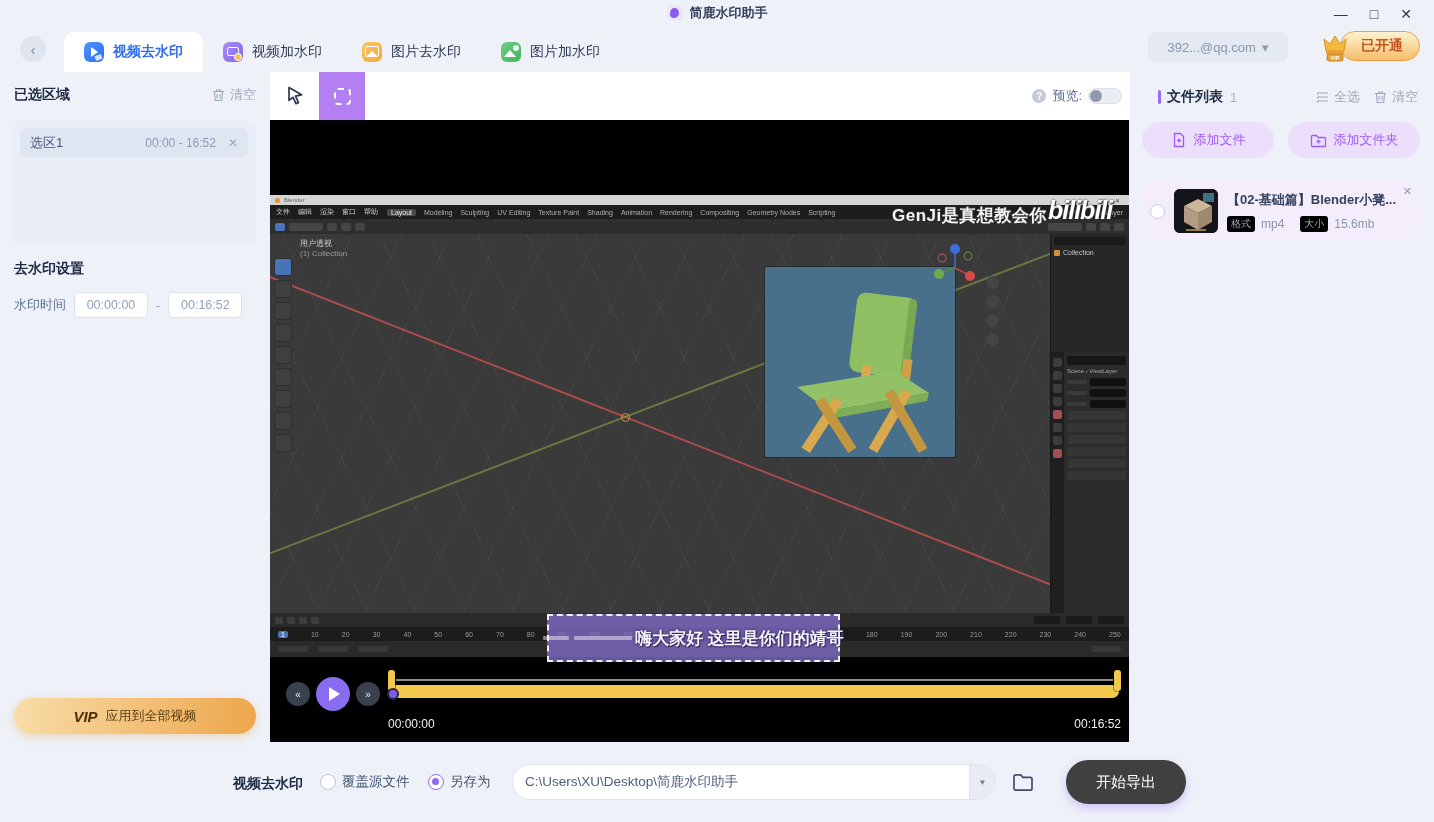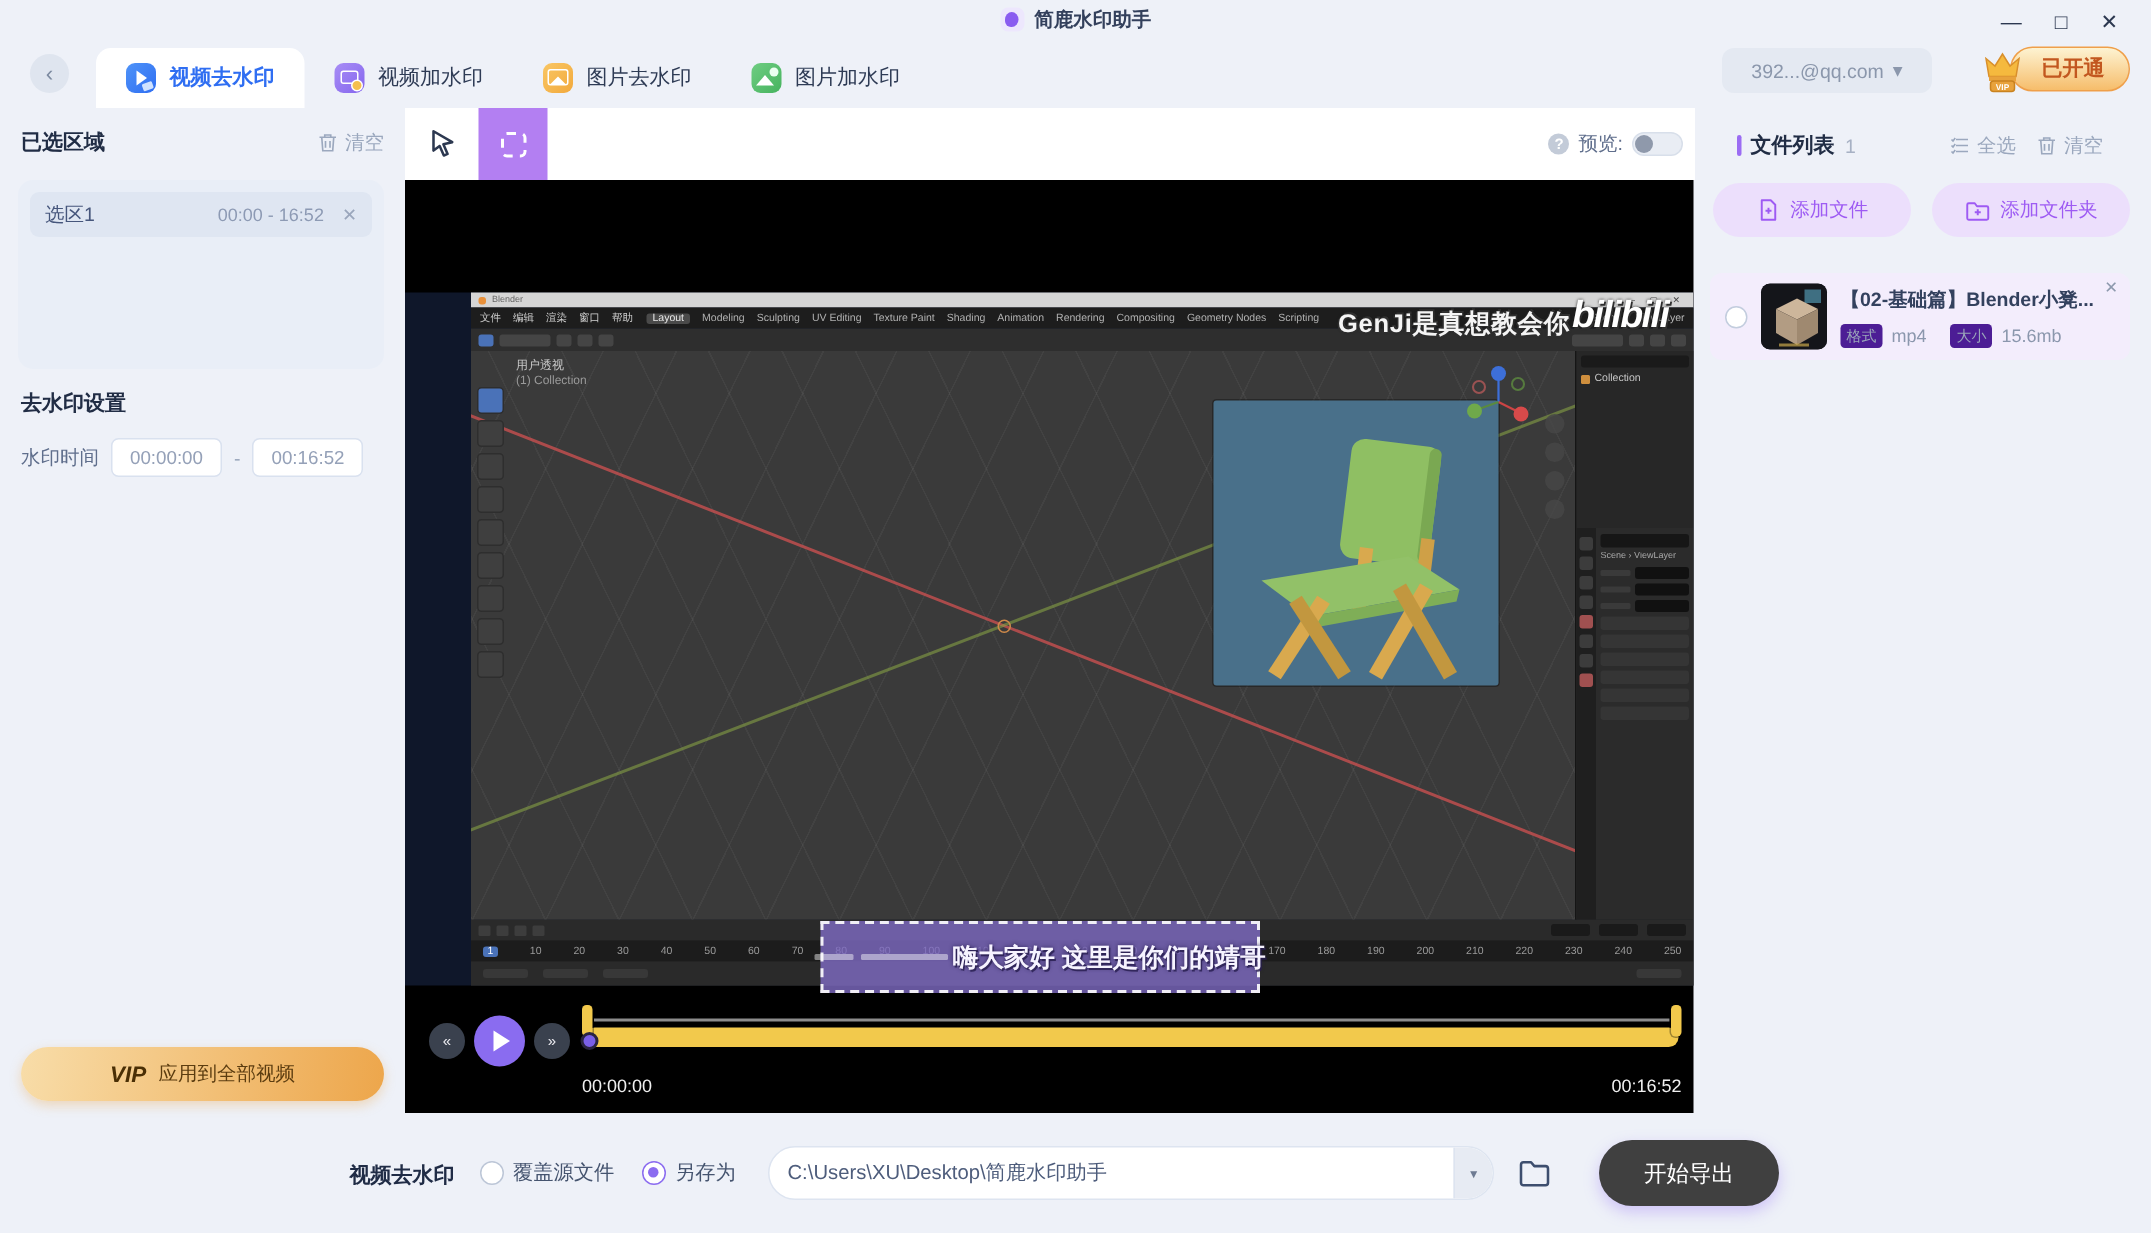--- a/index.html
+++ b/index.html
@@ -70,7 +70,7 @@
 
   
   #filepanel { position:absolute; left:1130px; top:72px; width:304px; height:750px; }
-  .fp-head { position:absolute; left:12px; right:32px; top:16px; display:flex; align-items:center;padding-left:16px; }
+  .fp-head { position:absolute; left:12px; right:16px; top:16px; display:flex; align-items:center;padding-left:16px; }
   .fp-bar { width:3px; height:14px; background:#9b6cf3; border-radius:2px; margin-right:6px; }
   .fp-title { font-size:14px; font-weight:bold; color:#212d45; }
   .fp-count { font-size:13px; color:#a7b1c4; margin-left:7px; flex:1; }

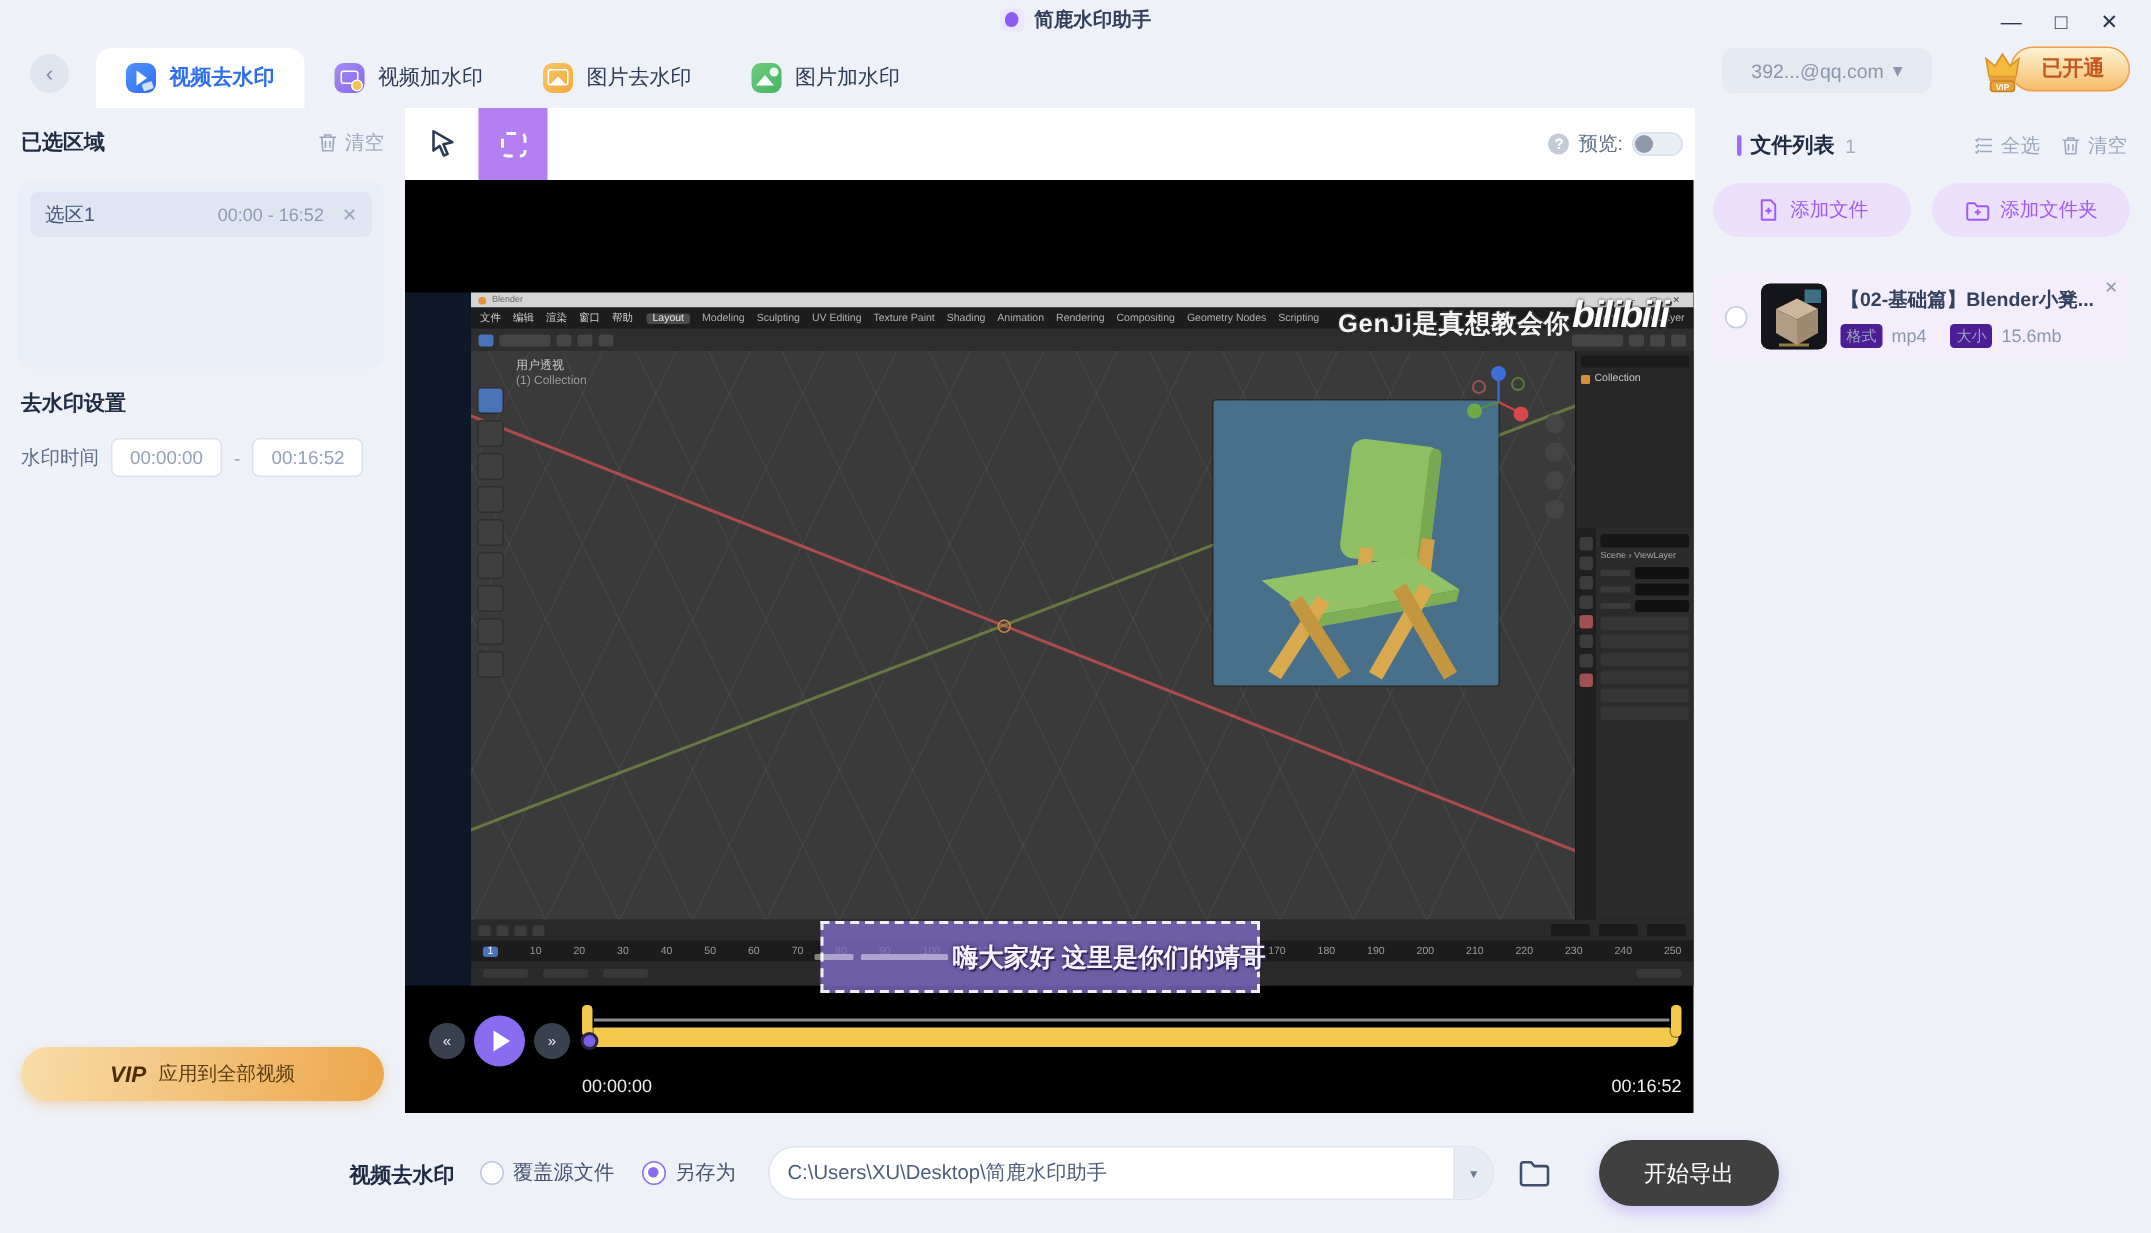--- a/index.html
+++ b/index.html
@@ -84,7 +84,7 @@
   .file-name { font-size:13px; font-weight:bold; color:#33415e; white-space:nowrap; overflow:hidden; text-overflow:ellipsis; padding-right:10px; }
   .file-x { position:absolute; right:-2px; top:-6px; font-size:11px; color:#8d99ad; }
   .file-tags { display:flex; align-items:center; gap:6px; margin-top:7px; }
-  .tagchip { background:#4c1d95; color:#9aa6ba; font-size:10px; padding:1px 4px; border-radius:3px; }
+  .tagchip { background:#000000; color:#9aa6ba; font-size:10px; padding:1px 4px; border-radius:3px; }
   .tagval { color:#8b97ad; font-size:12px; margin-right:10px; }
 
   

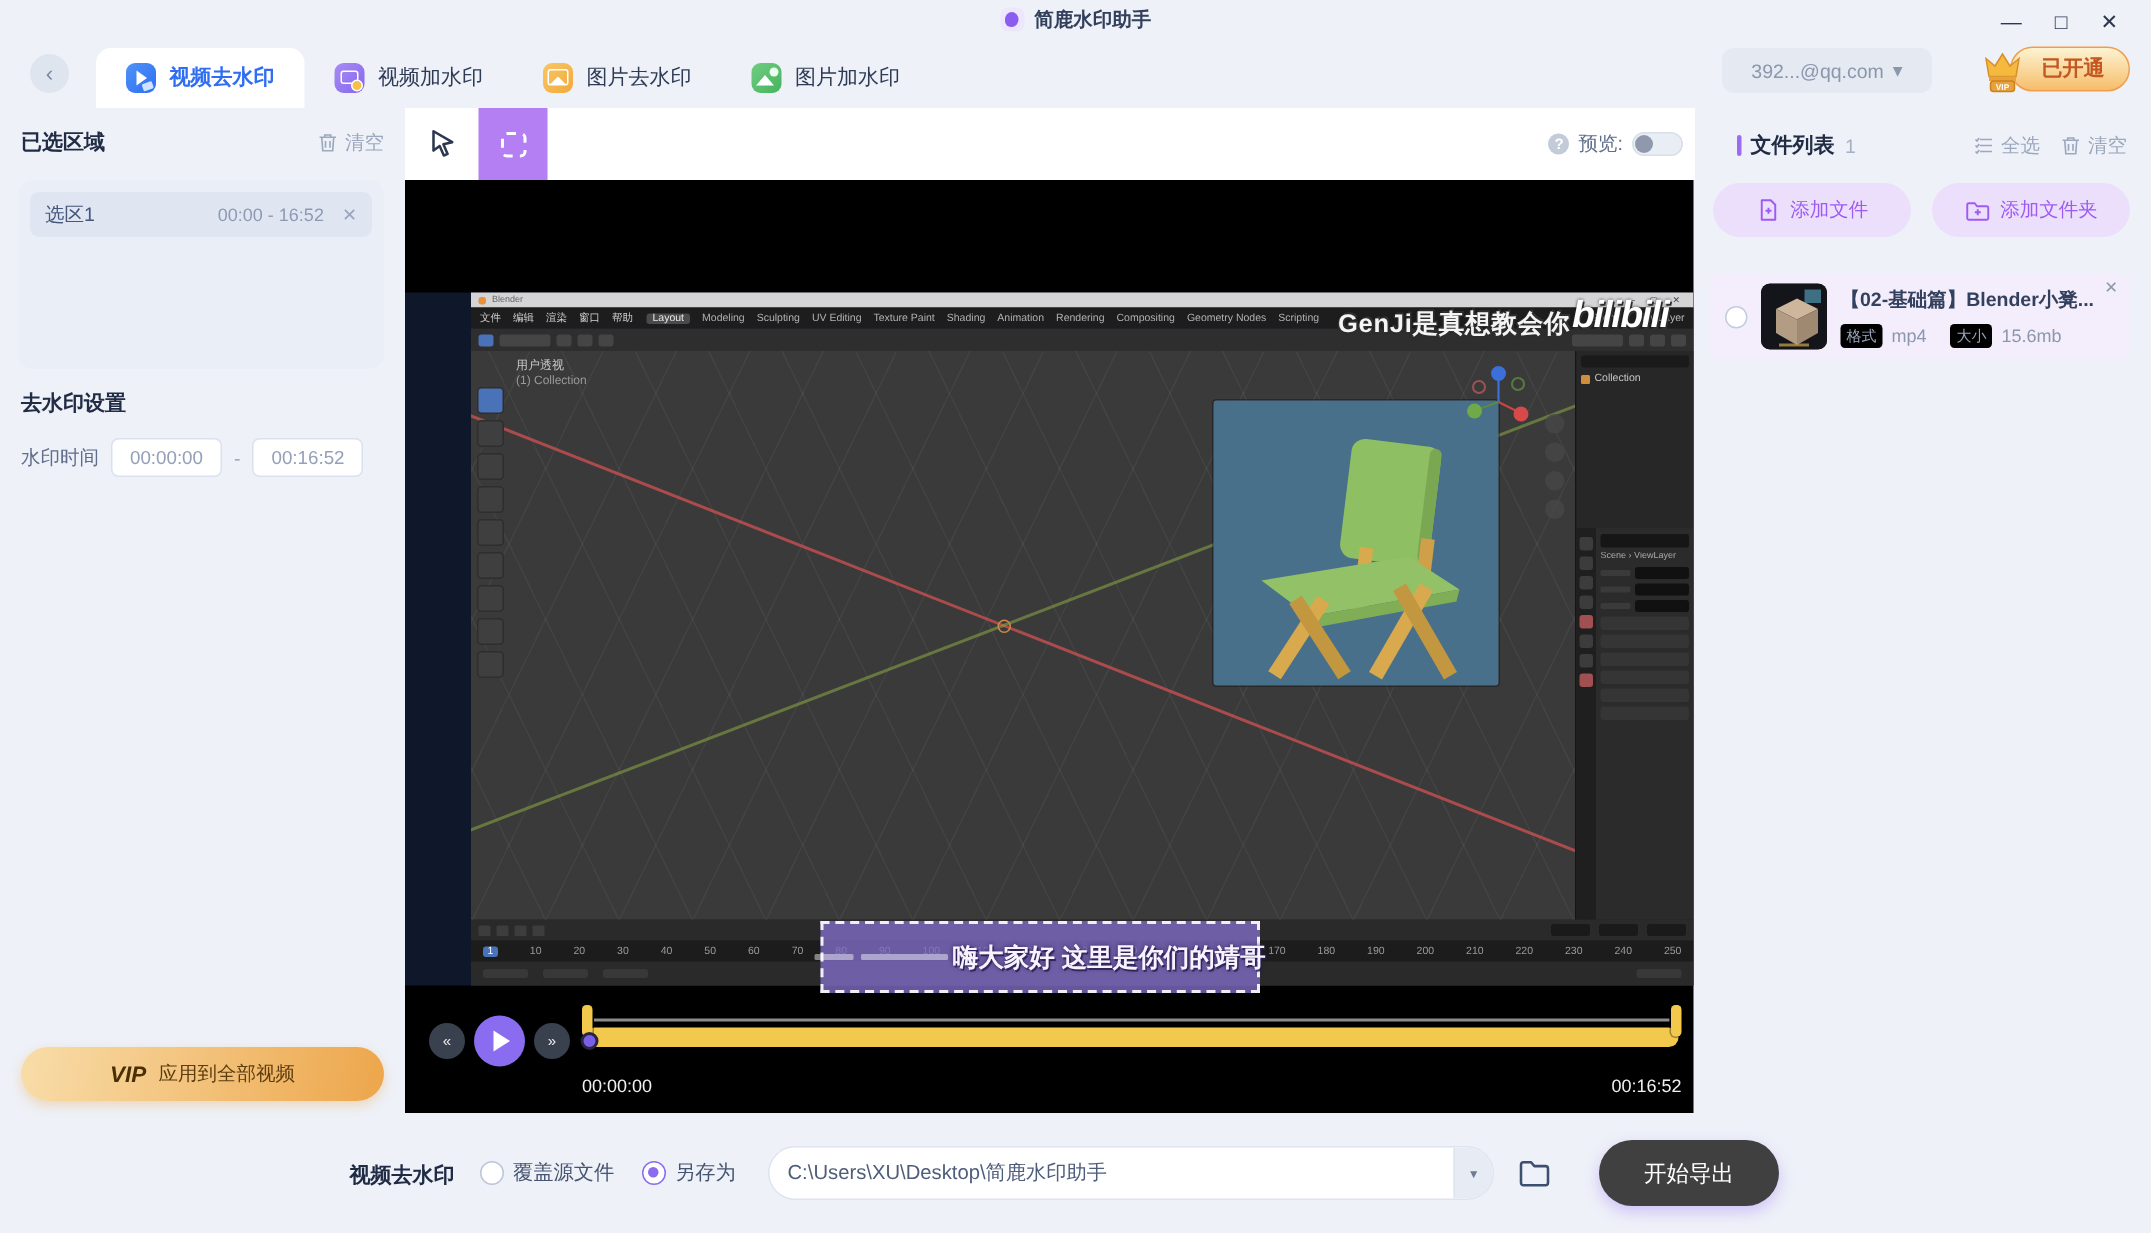--- a/index.html
+++ b/index.html
@@ -89,7 +89,7 @@
 
   
   #video { position:absolute; left:270px; top:120px; width:859px; height:622px; background:#000; overflow:hidden; }
-  #blender { position:absolute; left:0; top:75px; width:859px; height:462px; background:#0f172a;padding-left:44px; }
+  #blender { position:absolute; left:0; top:75px; width:859px; height:462px; background:#bef264; }
   .bl-titlebar { height:10px; background:#d5d5d5; display:flex; align-items:center; padding:0 5px; gap:4px; }
   .bl-titlebar .dot { width:5px; height:5px; border-radius:2px; background:#e8903a; }
   .bl-titlebar .tt { font-size:6px; color:#666; flex:1; }

